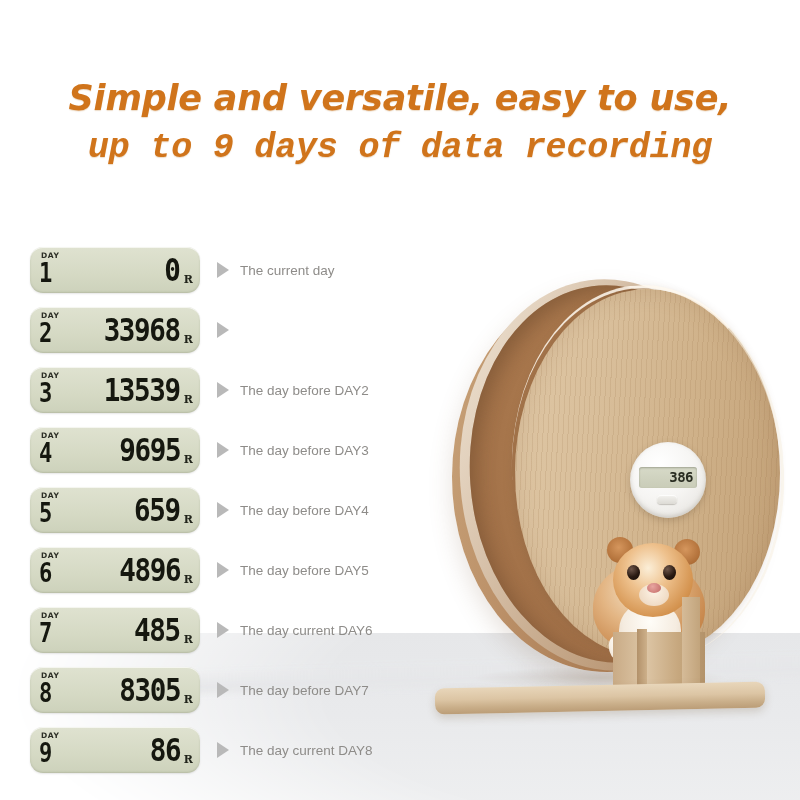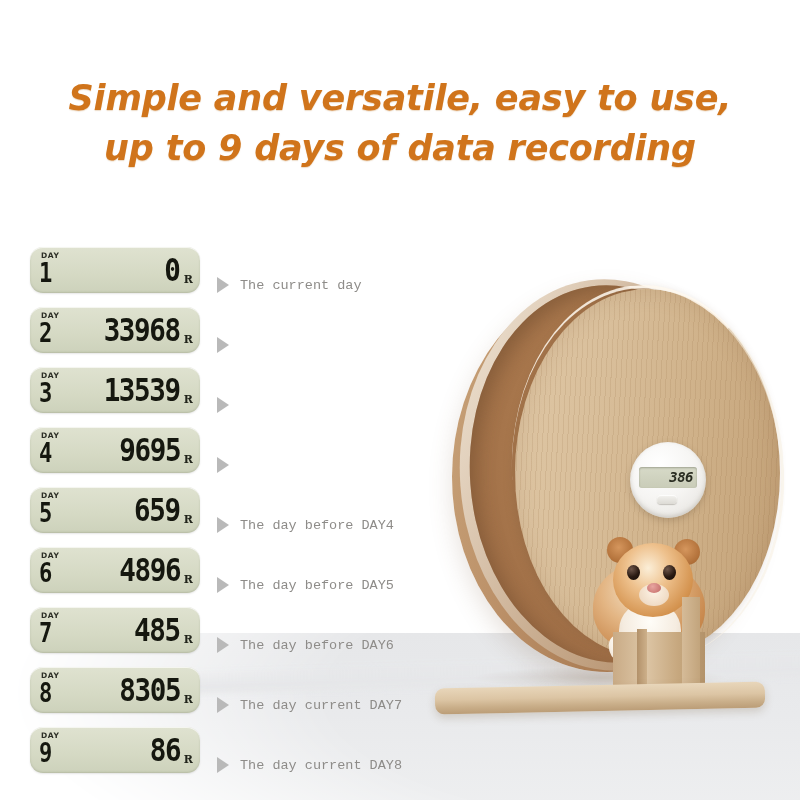--- a/index.html
+++ b/index.html
@@ -53,7 +53,7 @@
     letter-spacing: -0.2px;
     text-shadow: 0 1px 1px rgba(180,110,30,0.25);
   }
-  .headline .l2 { display: block; }
+  .headline .l2 { display: block; font-family: Liberation Mono, monospace; }
 
   
   .rows { position: absolute; left: 0; top: 0; width: 800px; height: 800px; }

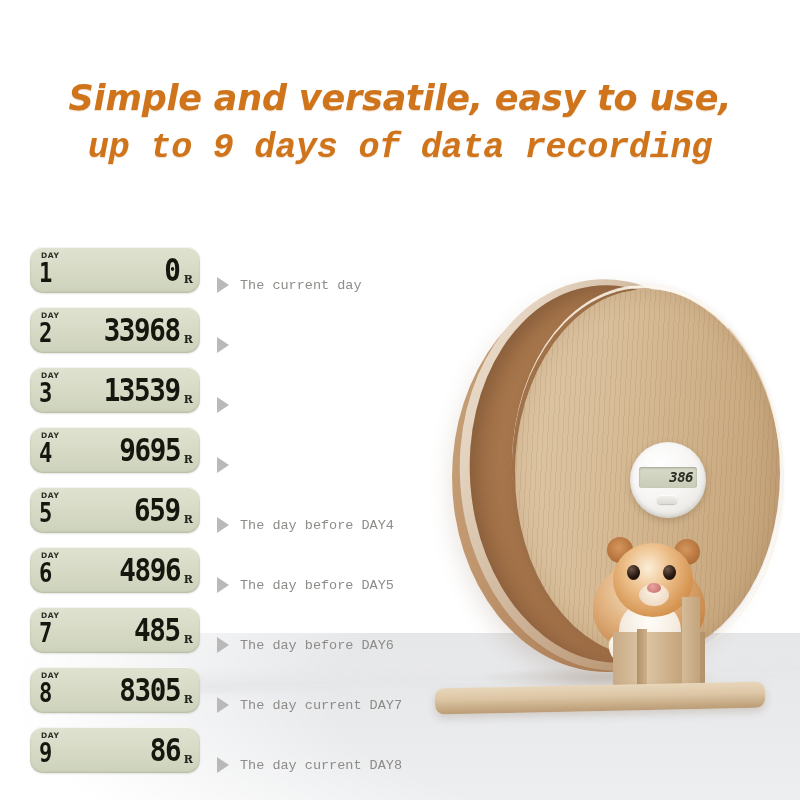--- a/index.html
+++ b/index.html
@@ -64,7 +64,7 @@
     width: 420px;
     height: 46px;
     display: flex;
-    align-items: flex-end;
+    align-items: center;
   }
 
   .lcd {

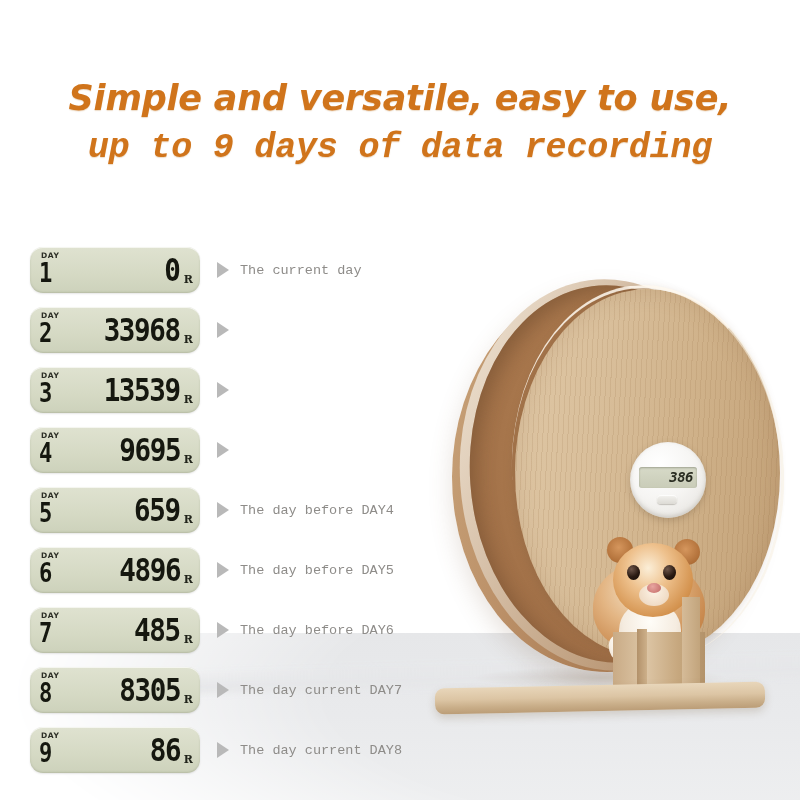--- a/index.html
+++ b/index.html
@@ -137,7 +137,7 @@
   .caption {
     flex: 1 1 auto;
     margin-left: 11px;
-    font-family: Liberation Mono, monospace;
+    font-family: Liberation Sans, sans-serif;
     font-size: 13.5px;
     color: #8e8c89;
     white-space: nowrap;

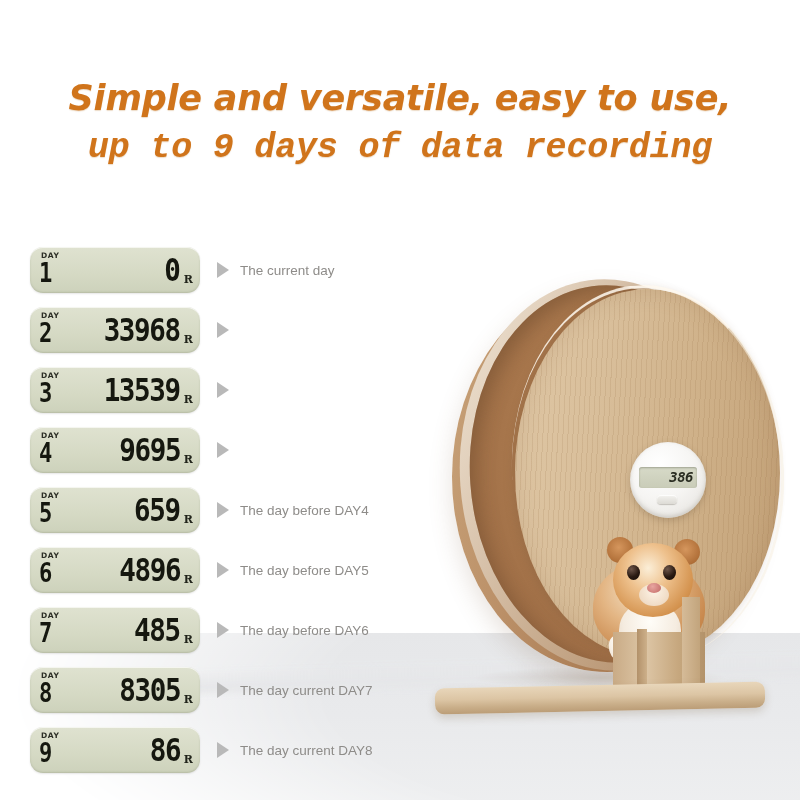--- a/index.html
+++ b/index.html
@@ -354,6 +354,7 @@
         <span class="lcd-unit">R</span>
       </div>
       <div class="arrow"></div>
+      <div class="caption">The day before DAY2</div>
     </div>
 
     <div class="row" style="top:390px">

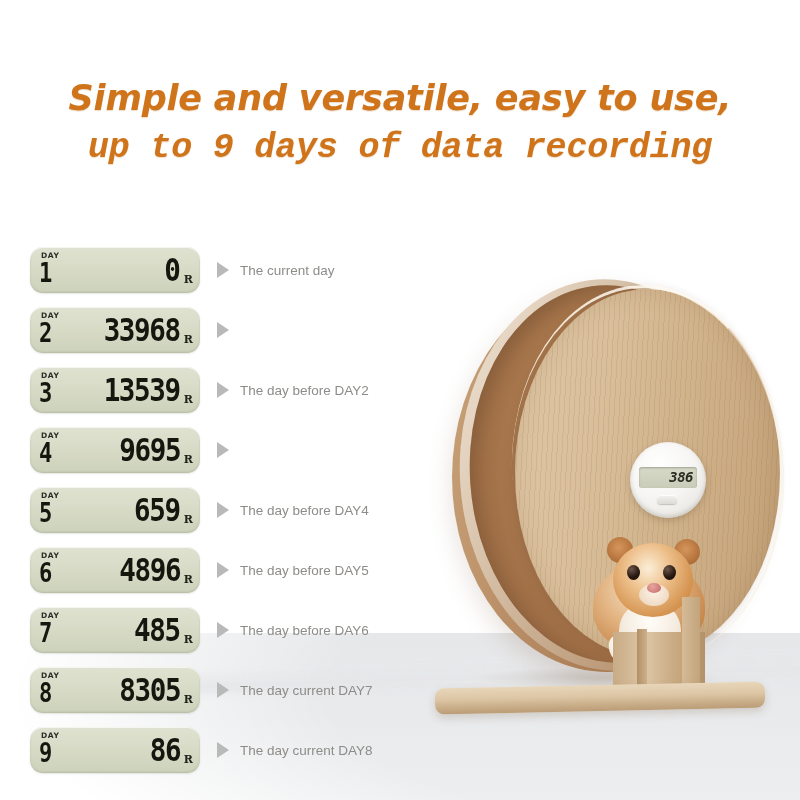--- a/index.html
+++ b/index.html
@@ -365,6 +365,7 @@
         <span class="lcd-unit">R</span>
       </div>
       <div class="arrow"></div>
+      <div class="caption">The day before DAY3</div>
     </div>
 
     <div class="row" style="top:450px">

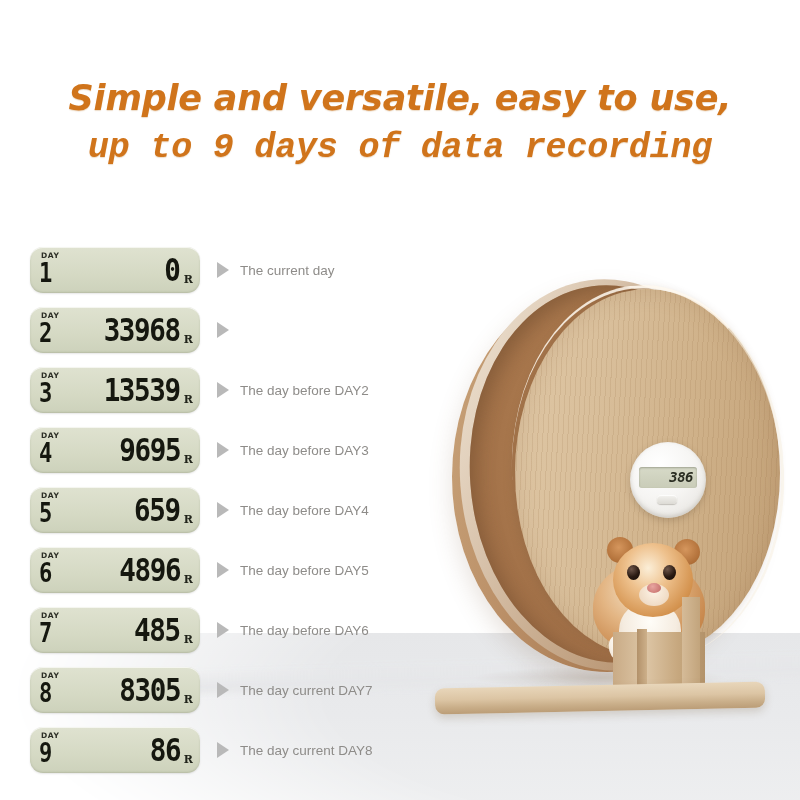--- a/index.html
+++ b/index.html
@@ -201,7 +201,6 @@
     border-radius: 50%;
     background: radial-gradient(circle at 38% 30%, #ffffff 0%, #f6f5f3 48%, #e2e0db 100%);
     box-shadow: 0 3px 7px rgba(110,85,60,0.30), inset 0 -2px 4px rgba(180,175,165,0.55);
-    font-style: italic;
   }
   .meter-lcd {
     position: absolute;

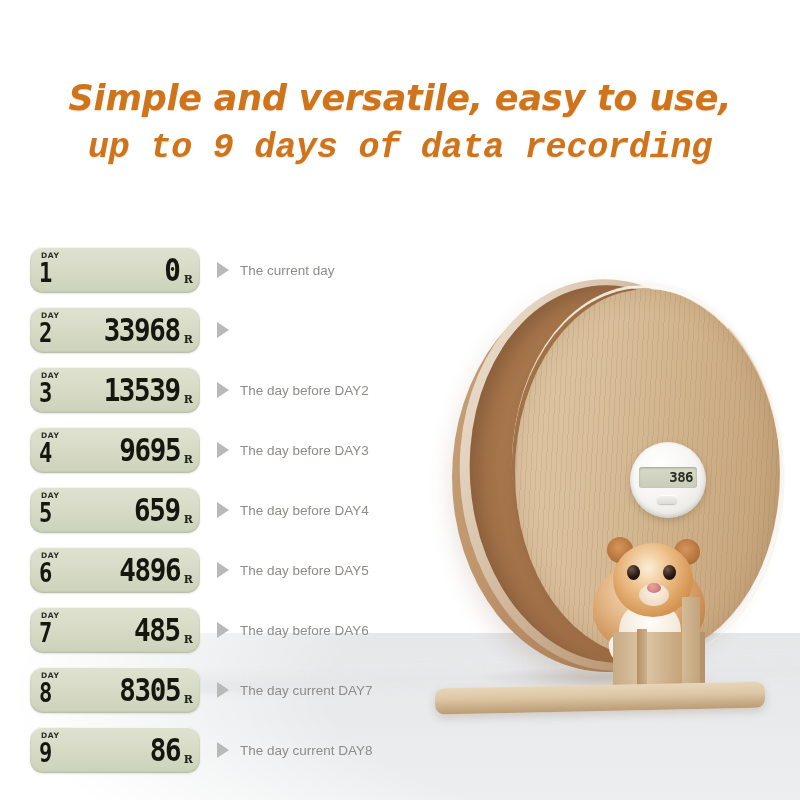--- a/index.html
+++ b/index.html
@@ -397,7 +397,7 @@
         <span class="lcd-unit">R</span>
       </div>
       <div class="arrow"></div>
-      <div class="caption">The day before DAY6</div>
+      <div class="caption">The day current DAY6</div>
     </div>
 
     <div class="row" style="top:630px">

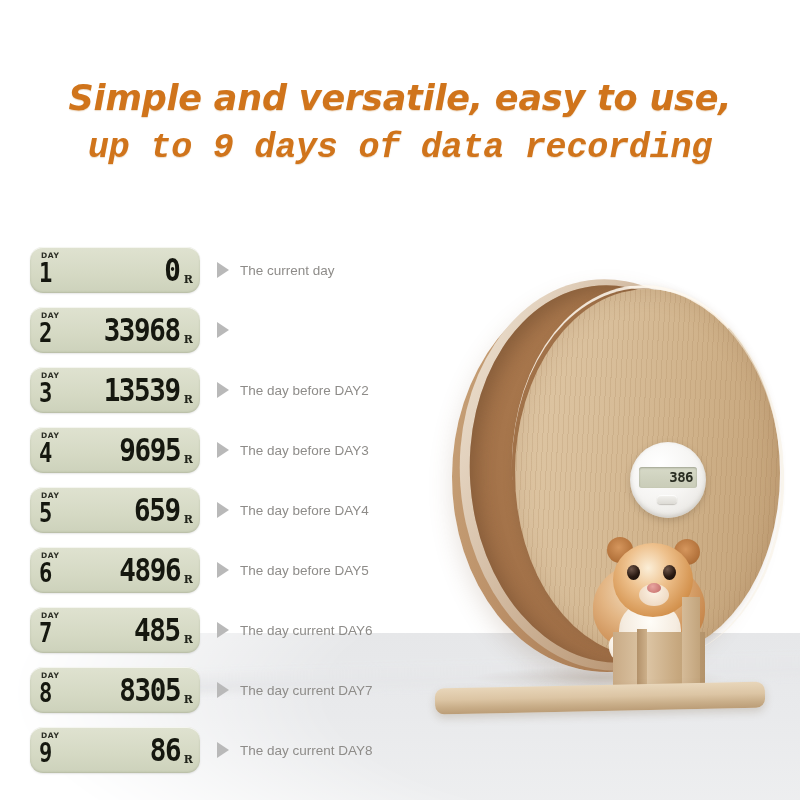--- a/index.html
+++ b/index.html
@@ -408,7 +408,7 @@
         <span class="lcd-unit">R</span>
       </div>
       <div class="arrow"></div>
-      <div class="caption">The day current DAY7</div>
+      <div class="caption">The day before DAY7</div>
     </div>
 
     <div class="row" style="top:690px">

